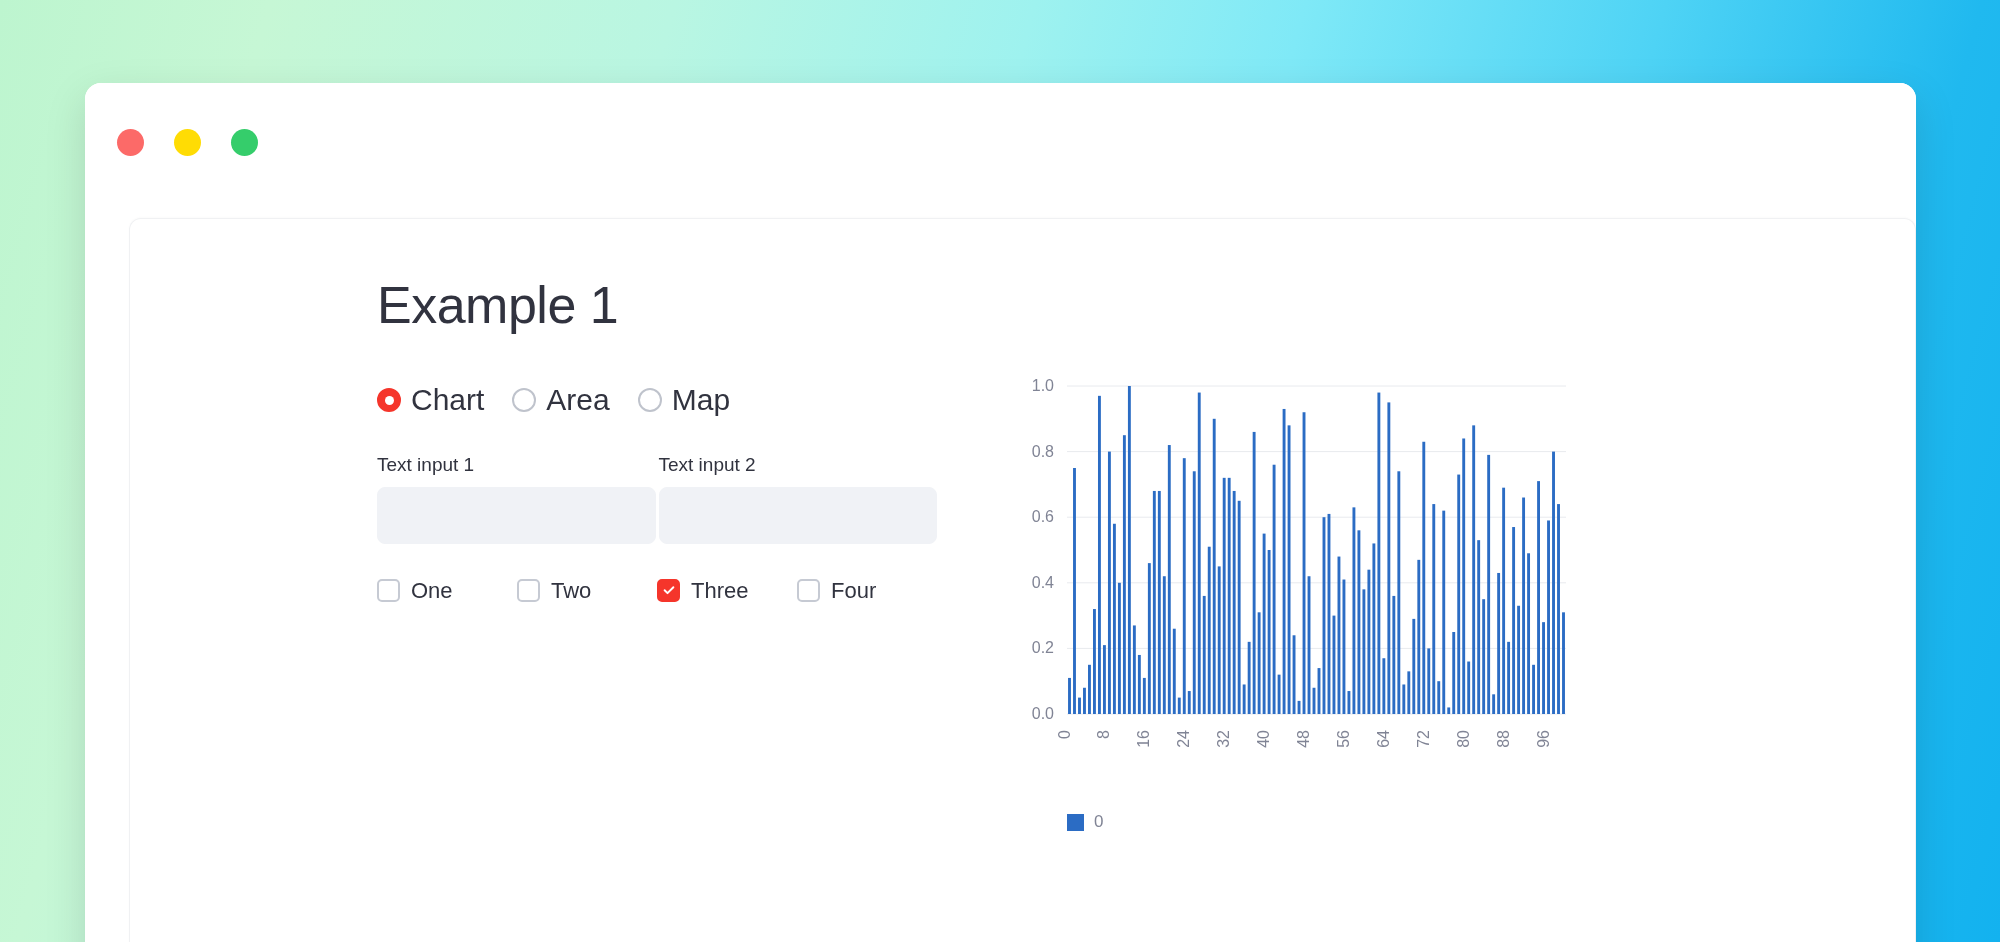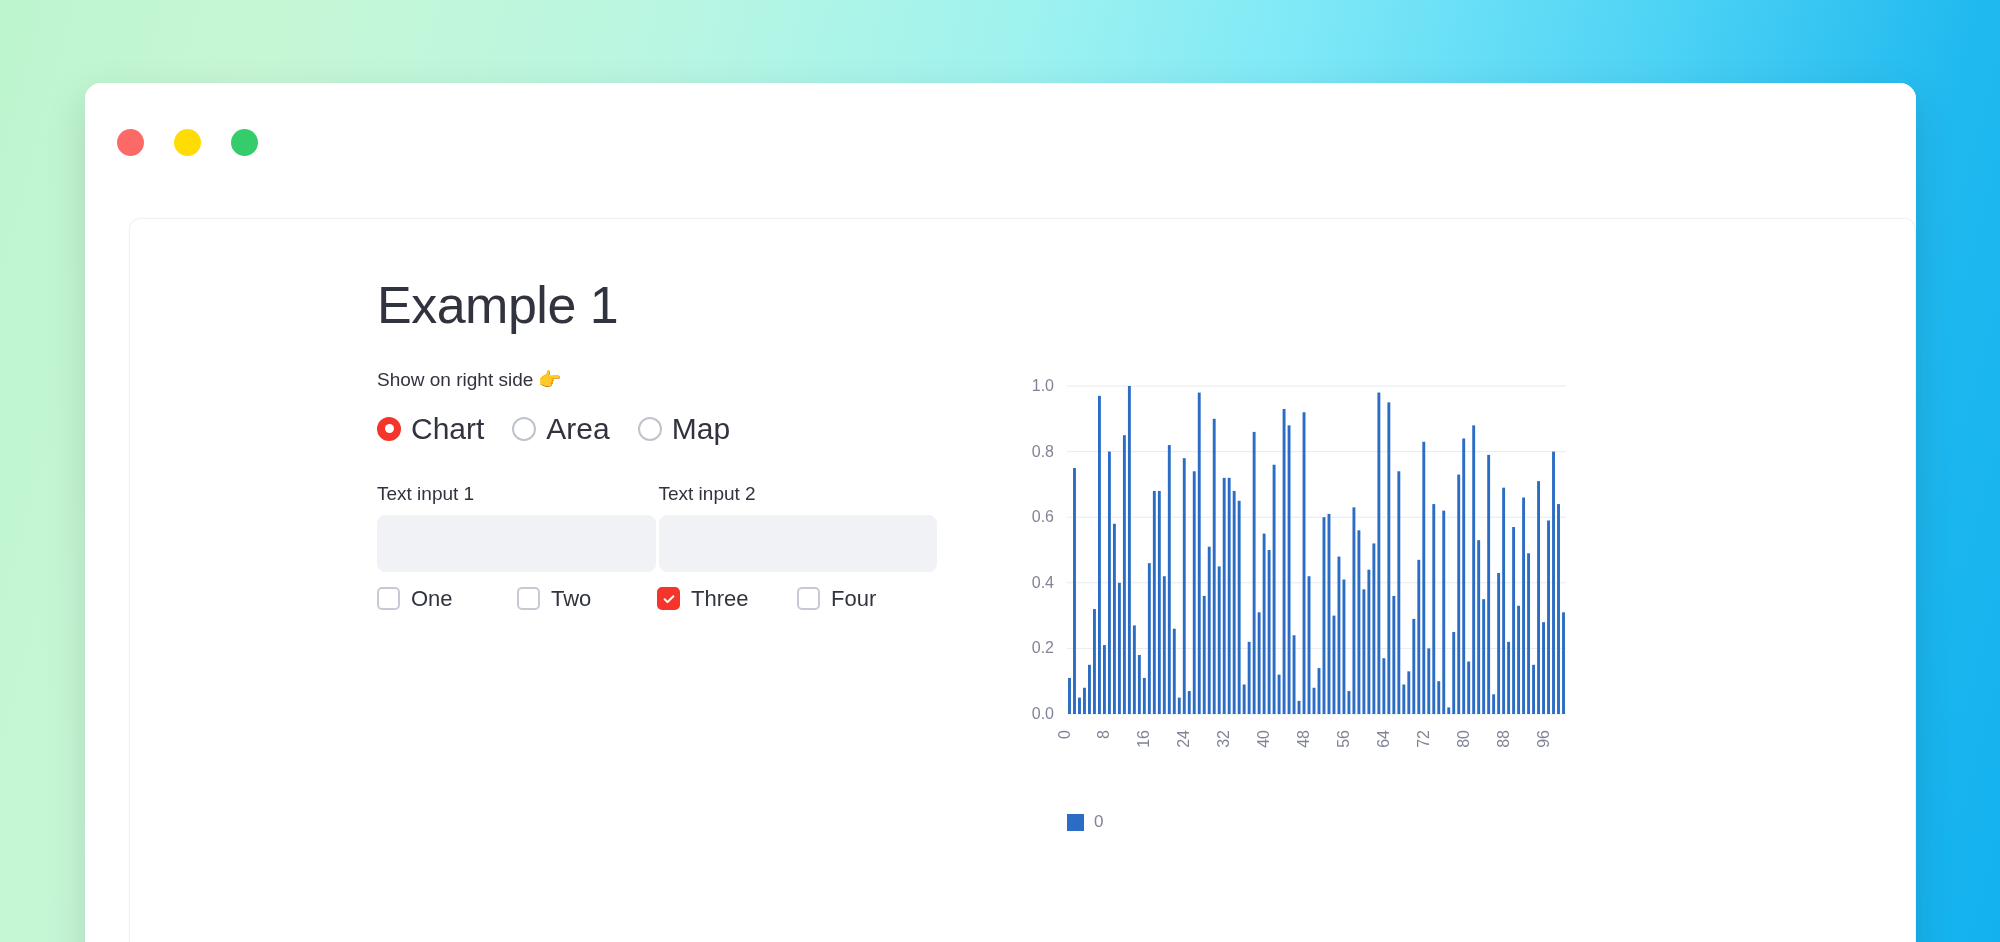--- a/index.html
+++ b/index.html
@@ -174,7 +174,6 @@
 
         <div class="col-left">
 
-          <div class="field-label">Show on right side 👉</div>
 
           <div class="radio-row">
             <div class="radio-item">

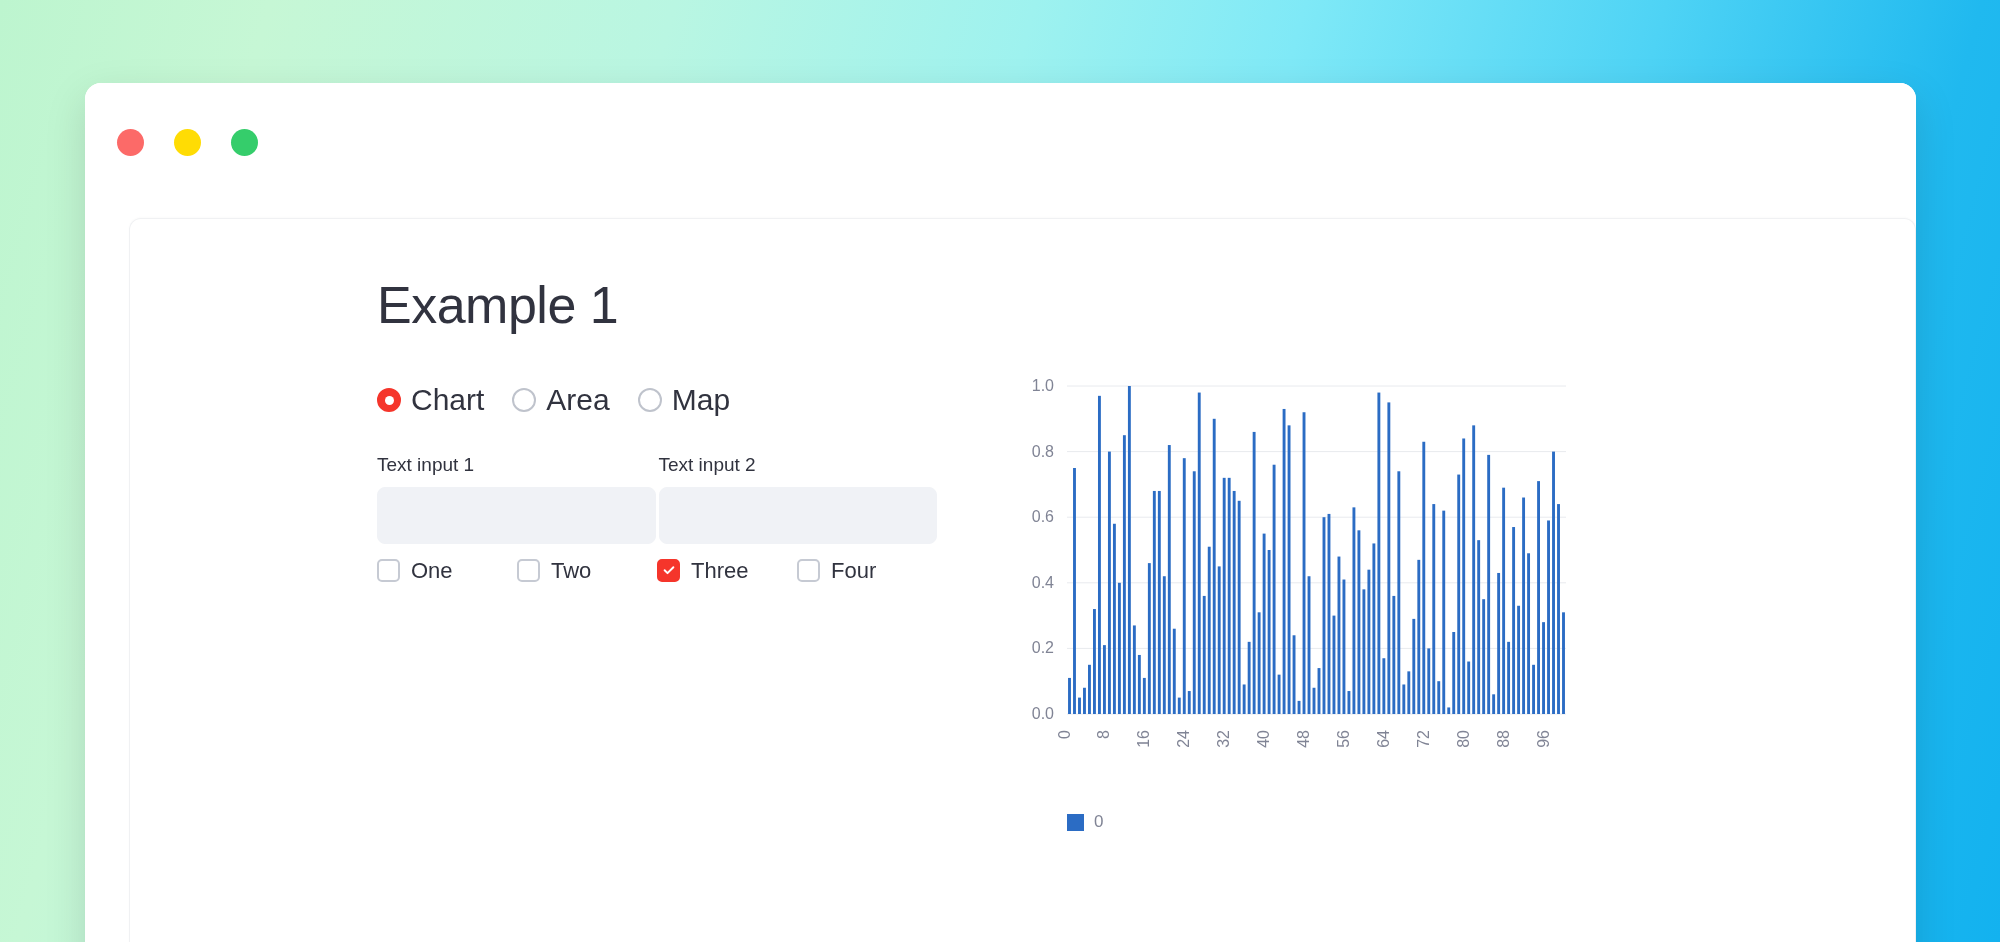--- a/index.html
+++ b/index.html
@@ -134,7 +134,7 @@
   .textarea-wrap { position: relative; }
 
   
-  .check-row { display: flex; margin-top: 11px; align-items: flex-start; text-align: center; }
+  .check-row { display: flex; margin-top: 31px; align-items: flex-start; text-align: center; }
   .check-item { display: flex; align-items: flex-start; gap: 11px; width: 160px; cursor: pointer; }
   .check-mark {
     width: 23px; height: 23px; border-radius: 5px;

